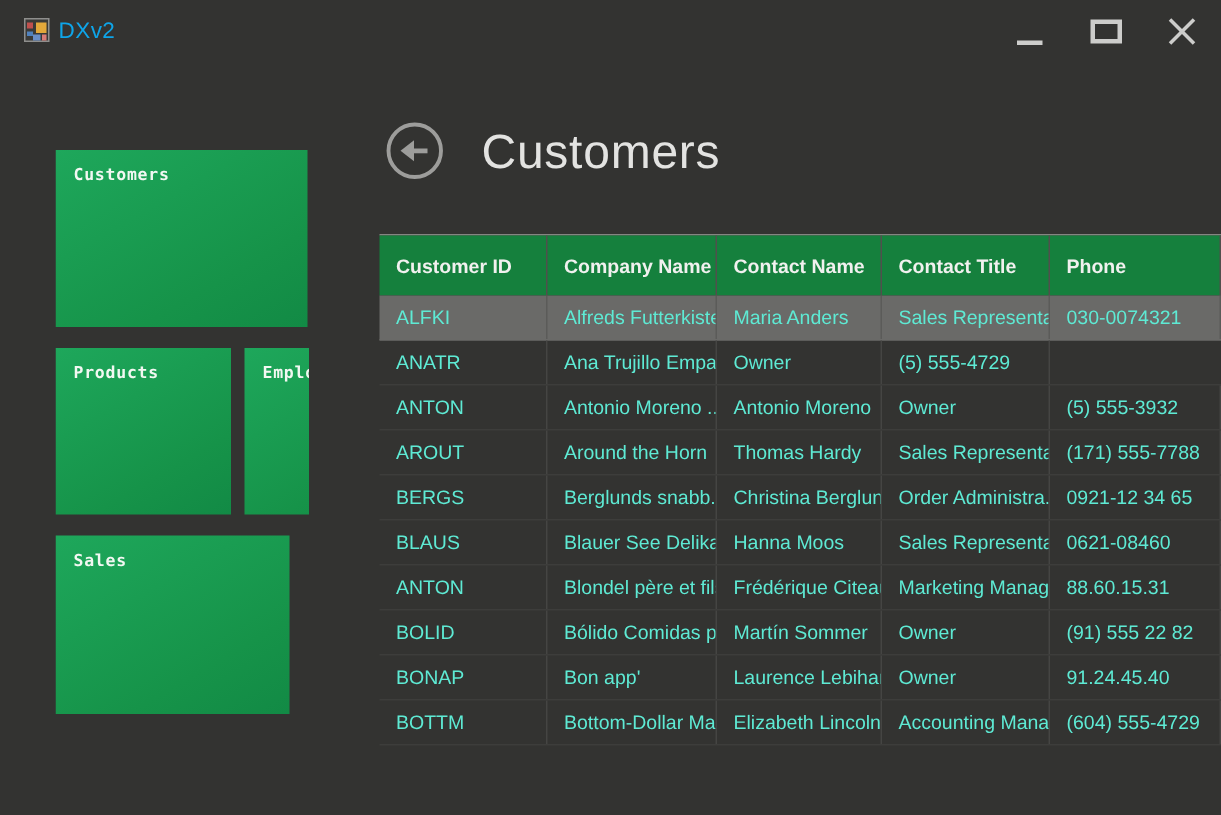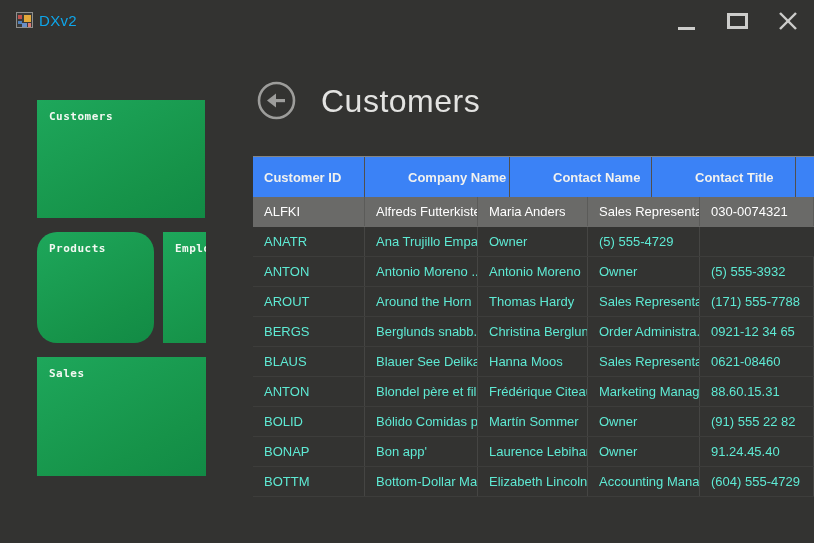--- a/index.html
+++ b/index.html
@@ -73,7 +73,7 @@
     display:grid;
     grid-template-columns:112px 113px 110px 112px 1fr;
   }
-  .grid-header { height:40px; background:#3b82f6;gap:32px; }
+  .grid-header { height:40px; background:#15803d; }
   .grid-header .cell {
     font-weight:bold; font-size:13px; color:#f1f1ef;
     border-right:1px solid #514f4d;

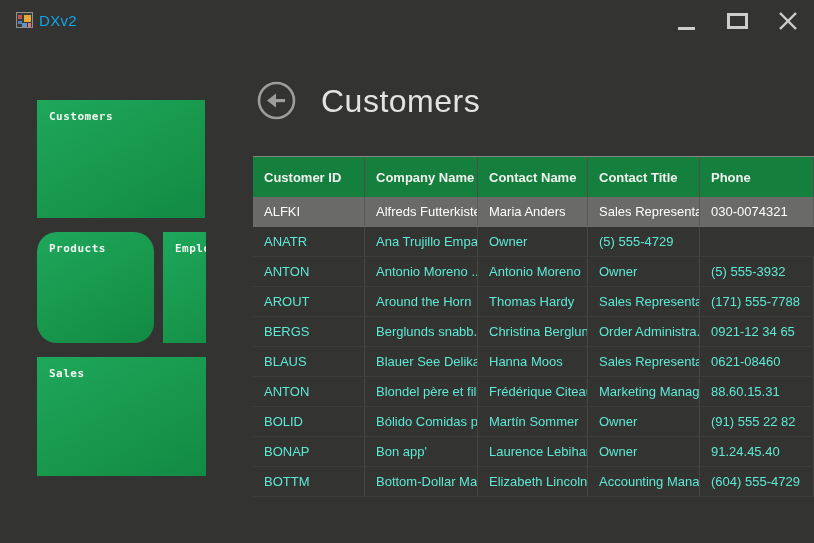--- a/index.html
+++ b/index.html
@@ -87,7 +87,7 @@
   .grid-row { height:30px; border-bottom:1px solid #3d3d3b; cursor:pointer; }
   .grid-row .cell { border-right:1px solid #454543; }
   .grid-row.selected { background:#6a6a68; border-bottom-color:#6a6a68; }
-  .grid-row.selected .cell { color:#ffffff; border-right-color:#5b5b59; }
+  .grid-row.selected .cell { color:#5eead4; border-right-color:#5b5b59; }
 </style>
 </head>
 <body>

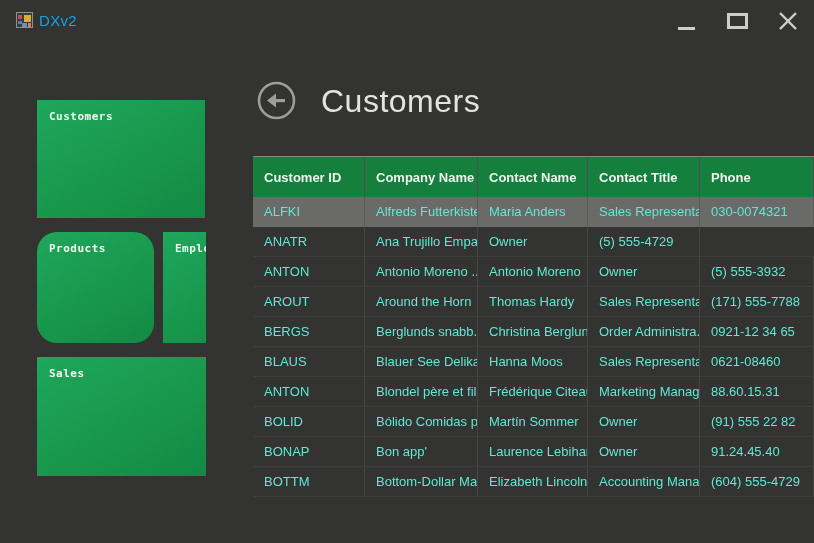--- a/index.html
+++ b/index.html
@@ -53,7 +53,7 @@
     cursor:pointer;
   }
   .tile-customers { left:0;   top:0;    width:168px; height:118px; }
-  .tile-products  { left:0;   top:132px; width:117px; height:111px;border-radius:20px; }
+  .tile-products  { left:0;   top:132px; width:117px; height:111px; }
   .tile-employees { left:126px;top:132px; width:117px; height:111px; }
   .tile-sales     { left:0;   top:257px; width:169px; height:119px; }
 

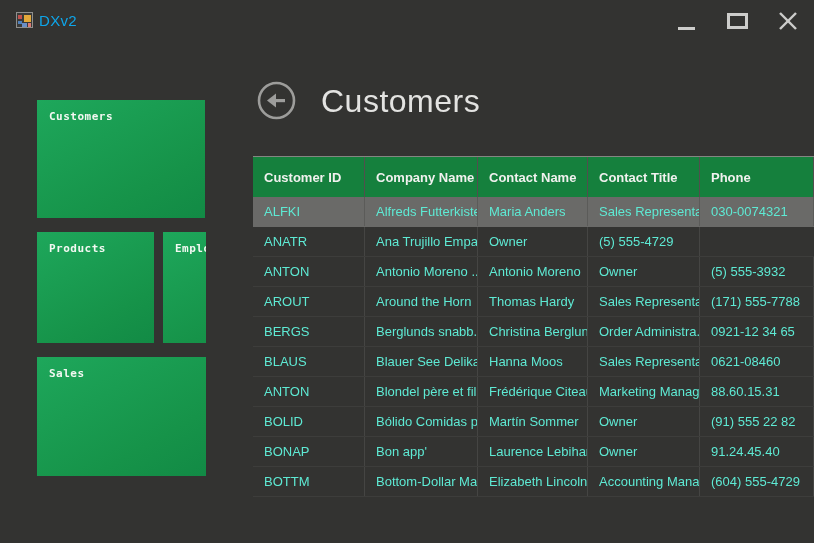--- a/index.html
+++ b/index.html
@@ -55,7 +55,7 @@
   .tile-customers { left:0;   top:0;    width:168px; height:118px; }
   .tile-products  { left:0;   top:132px; width:117px; height:111px; }
   .tile-employees { left:126px;top:132px; width:117px; height:111px; }
-  .tile-sales     { left:0;   top:257px; width:169px; height:119px; }
+  .tile-sales     { left:0;   top:257px; width:156px; height:119px; }
 
   
   .back-button { position:absolute; left:256px; top:80px; width:41px; height:41px; cursor:pointer; }

